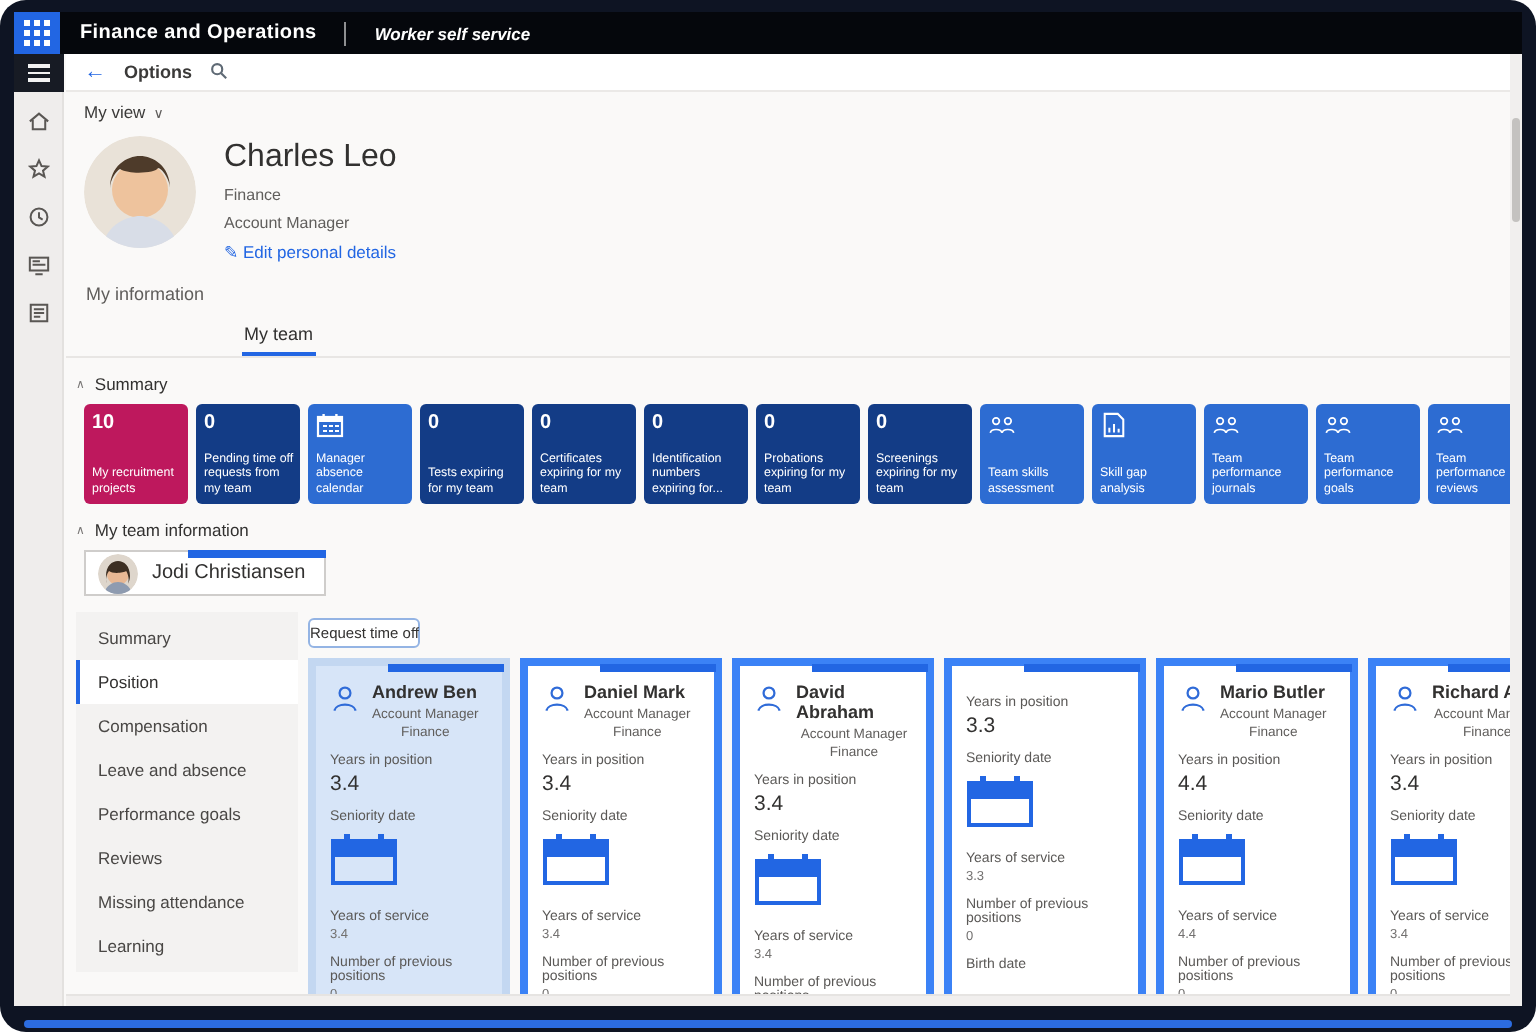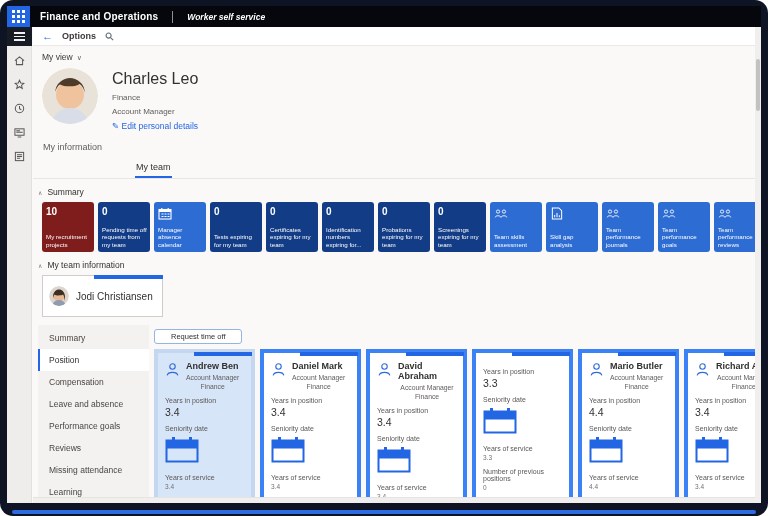--- a/index.html
+++ b/index.html
@@ -44,7 +44,7 @@
   .profile-dept, .profile-title { font-size:8px; color:#605e5c; margin-top:5px; }
   .edit-link { font-size:8.5px; color:#2266e3; margin-top:5px; cursor:pointer; }
 
-  .tabs { display:flex; gap:32px; margin-top:9px; padding-left:9px; border-bottom:1px solid #e8e6e4; }
+  .tabs { display:flex; gap:18px; margin-top:9px; padding-left:9px; border-bottom:1px solid #e8e6e4; }
   .tab { font-size:9px; color:#605e5c; padding:2px 1px 4px; cursor:pointer; }
   .tab.active { color:#323130; border-bottom:2px solid #2266e3;margin-top:20px; }
 

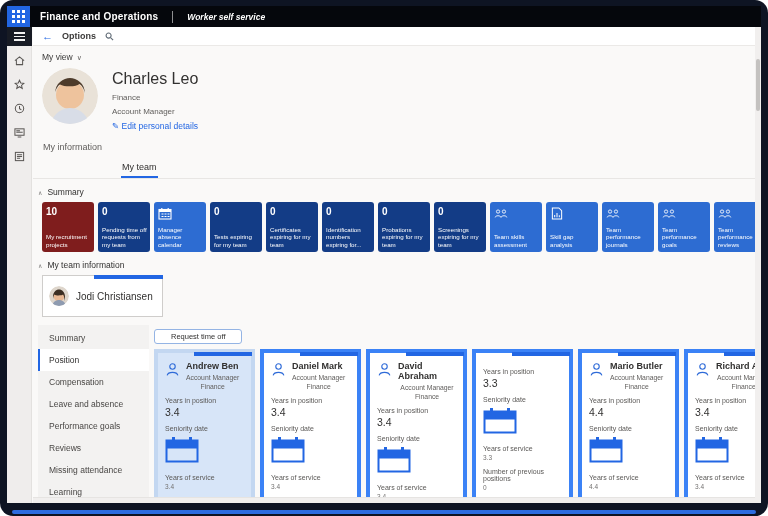--- a/index.html
+++ b/index.html
@@ -55,7 +55,7 @@
   .tiles { display:flex; gap:4px; margin:5px 0 0 9px; }
   .tile { width:52px; height:50px; border-radius:3px; color:#fff; padding:4px; position:relative; cursor:pointer; flex:none; }
   .tile--dark   { background:#133c86; }
-  .tile--medium { background:#7f1d1d; }
+  .tile--medium { background:#be185d; }
   .tile--bright { background:#2d6cd2; }
   .tile-value { font-size:10px; font-weight:600; }
   .tile-icon svg { width:14px; height:13px; }

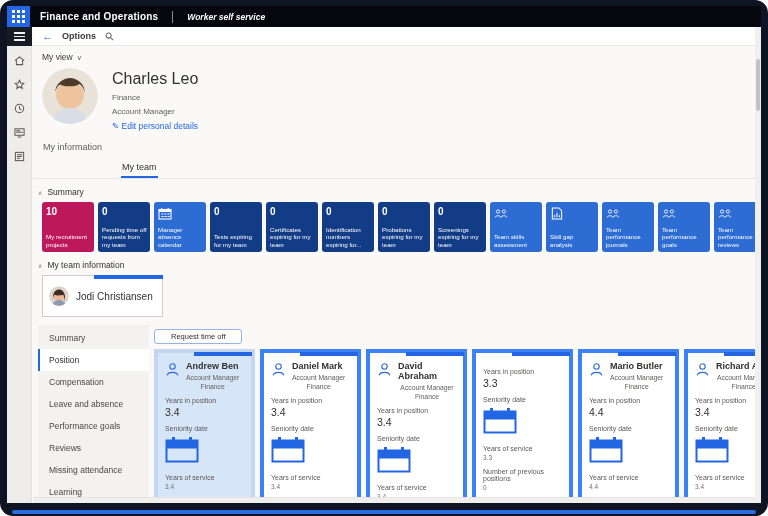--- a/index.html
+++ b/index.html
@@ -62,7 +62,7 @@
   .tile-label { position:absolute; left:4px; right:2px; bottom:4px; font-size:6.2px; line-height:1.2; }
 
   
-  .manager-card { width:121px; height:42px; background:#fff; border:1px solid #cfcdcb; margin:5px 0 0 9px; display:flex; align-items:center; gap:7px; padding-left:6px; position:relative; cursor:pointer; }
+  .manager-card { width:121px; height:23px; background:#fff; border:1px solid #cfcdcb; margin:5px 0 0 9px; display:flex; align-items:center; gap:7px; padding-left:6px; position:relative; cursor:pointer; }
   .manager-card .topstrip { position:absolute; top:-1px; right:-1px; width:58%; height:4px; background:#2266e3; }
   .avatar-sm { width:20px; height:20px; border-radius:50%; overflow:hidden; flex:none; }
   .manager-name { font-size:10px; color:#323130; }

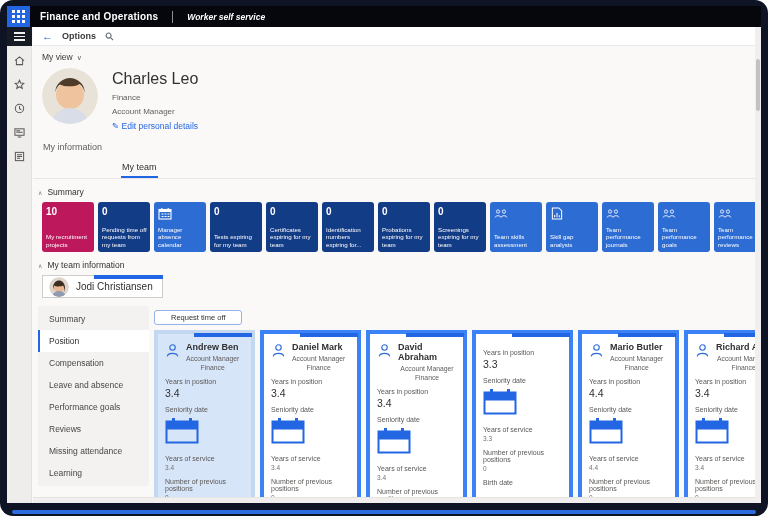--- a/index.html
+++ b/index.html
@@ -74,7 +74,7 @@
   .menu-item.active { background:#fff; border-left:2px solid #2266e3; color:#323130; }
 
   .cards-area { margin-left:5px; }
-  .request-btn { display:inline-block; font-size:7.5px; color:#323130; background:#fff; border:1px solid #94b4e4; border-radius:3px; padding:2px 16px; cursor:pointer; }
+  .request-btn { display:inline-block; font-size:7.5px; color:#323130; background:#fff; border:1px solid #94b4e4; border-radius:3px; padding:2px 0; cursor:pointer; }
 
   .cards-row { display:flex; gap:5px; margin-top:5px; align-items:flex-start; }
   .person-card { width:101px; height:190px; background:#fff; border:4px solid #3b82f6; position:relative; padding:8px 7px 4px; flex:none; cursor:pointer; }

